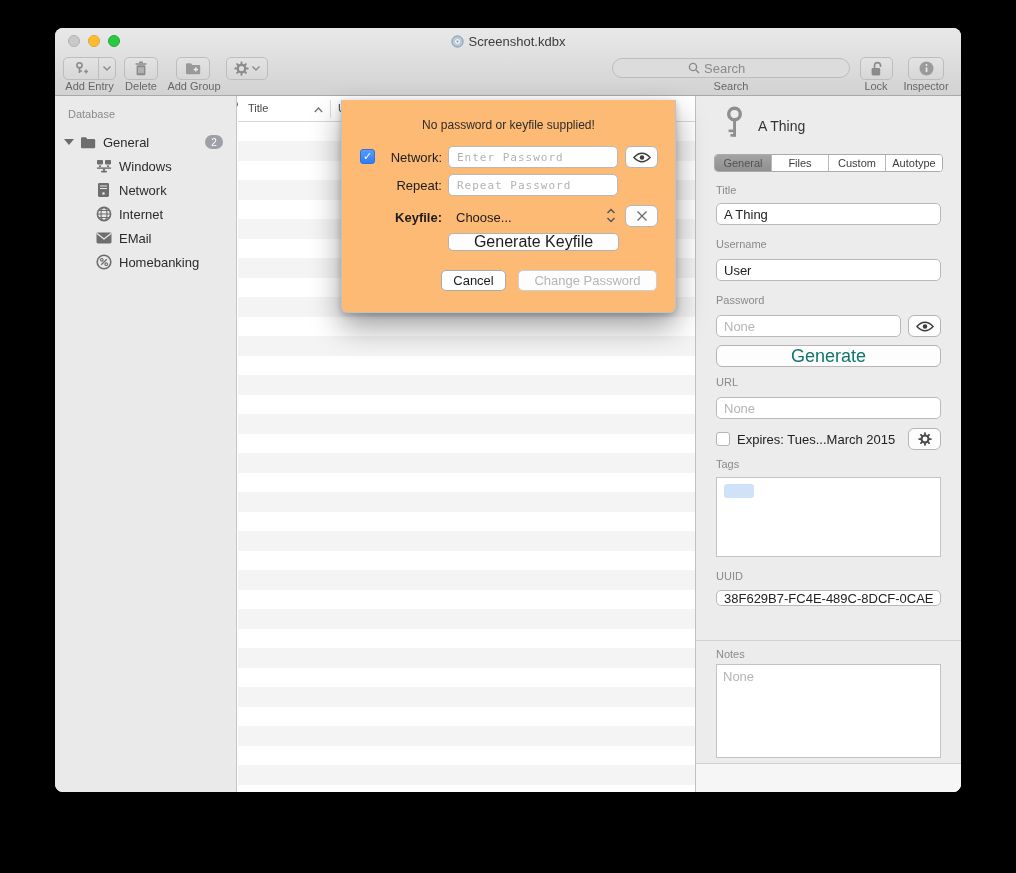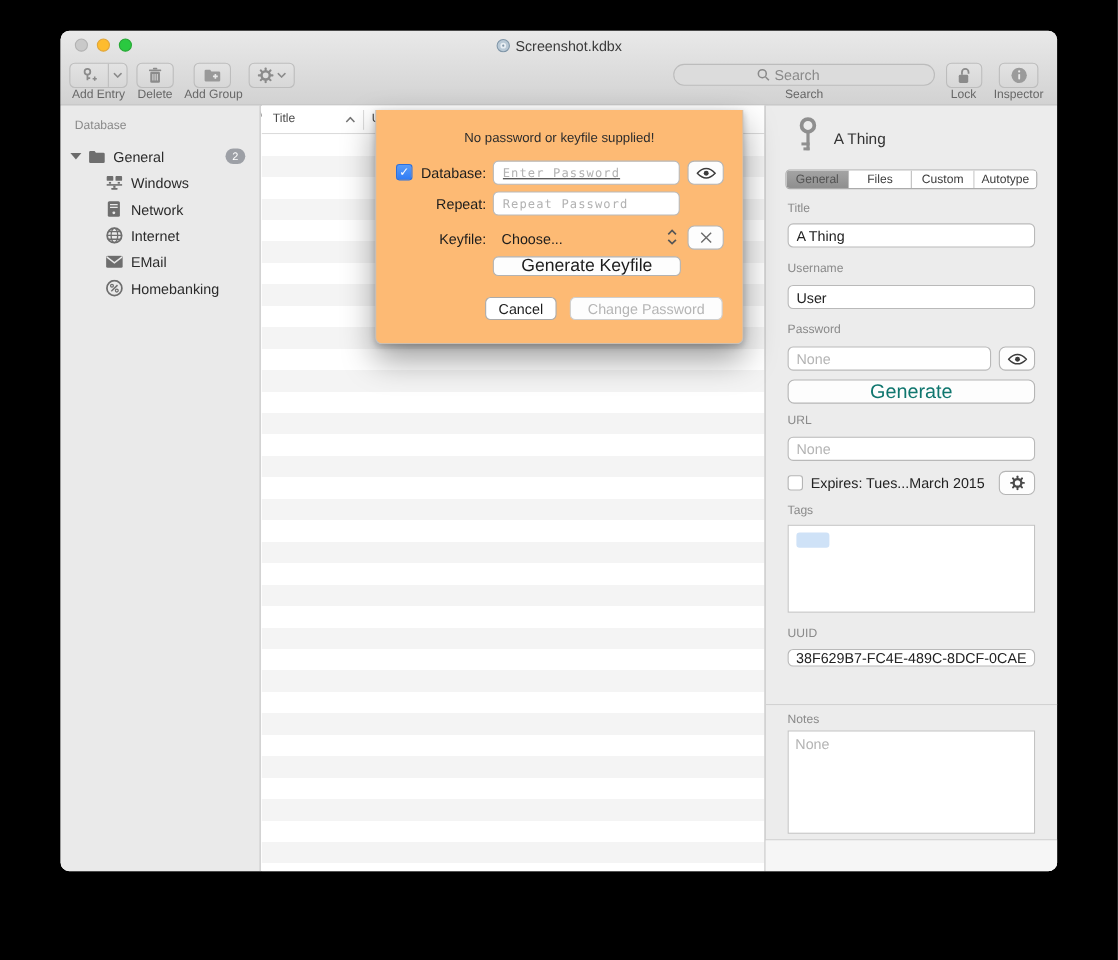--- a/index.html
+++ b/index.html
@@ -421,7 +421,7 @@
     <div id="cb-password">
       <span>✓</span>
     </div>
-    <div class="dlg-label" style="top:50px;">Database:</div>
+    <div class="dlg-label" style="top:50px;">Network:</div>
     <input class="dlg-input" style="top: 46px; text-decoration: underline;" placeholder="Enter Password">
     <div class="sqbtn" id="dlg-eye">
       <span style="display:flex">

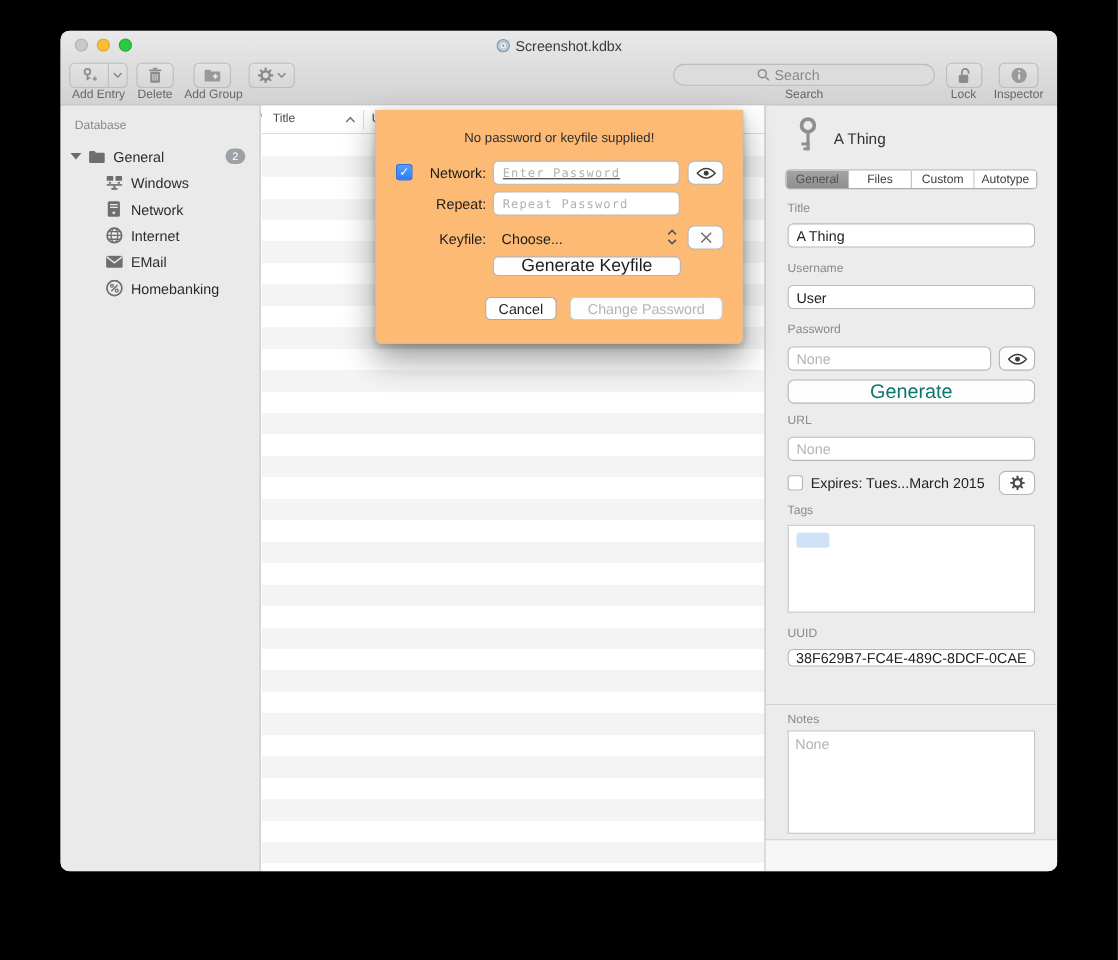--- a/index.html
+++ b/index.html
@@ -422,7 +422,7 @@
       <span>✓</span>
     </div>
     <div class="dlg-label" style="top:50px;">Network:</div>
-    <input class="dlg-input" style="top: 46px; text-decoration: underline;" placeholder="Enter Password">
+    <input class="dlg-input" style="top: 46px;" placeholder="Enter Password">
     <div class="sqbtn" id="dlg-eye">
       <span style="display:flex">
         <svg width="18" height="11" viewBox="0 0 20 12">

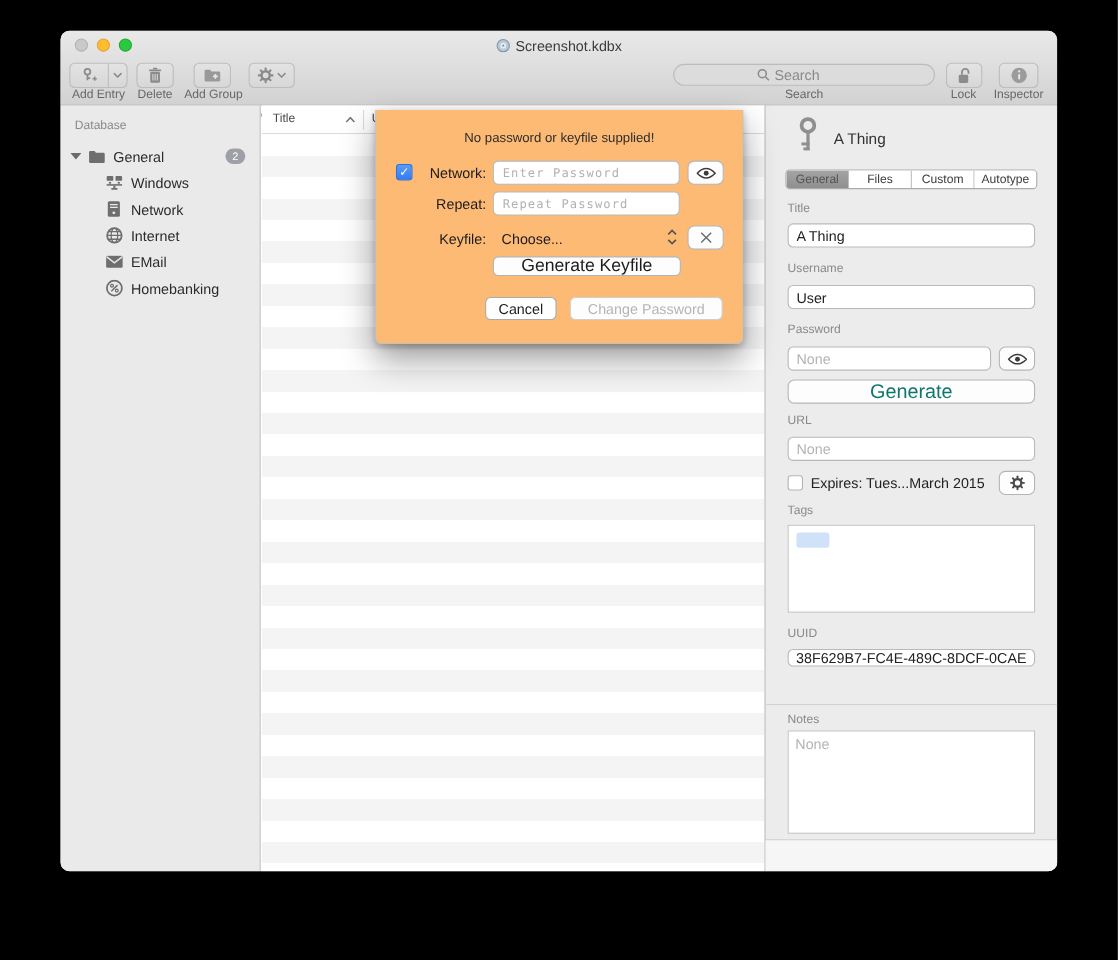--- a/index.html
+++ b/index.html
@@ -435,7 +435,7 @@
     <div class="dlg-label" style="top:78px;">Repeat:</div>
     <input class="dlg-input" style="top: 74px;" placeholder="Repeat Password">
 
-    <div class="dlg-label" style="top:110px;">Keyfile:</div>
+    <div class="dlg-label" style="top:110px;font-weight:bold;">Keyfile:</div>
     <span id="keyfile-value">Choose...</span>
     <span id="keyfile-stepper">
       <svg width="10" height="15" viewBox="0 0 10 15" fill="none" stroke="#555" stroke-width="1.5">

